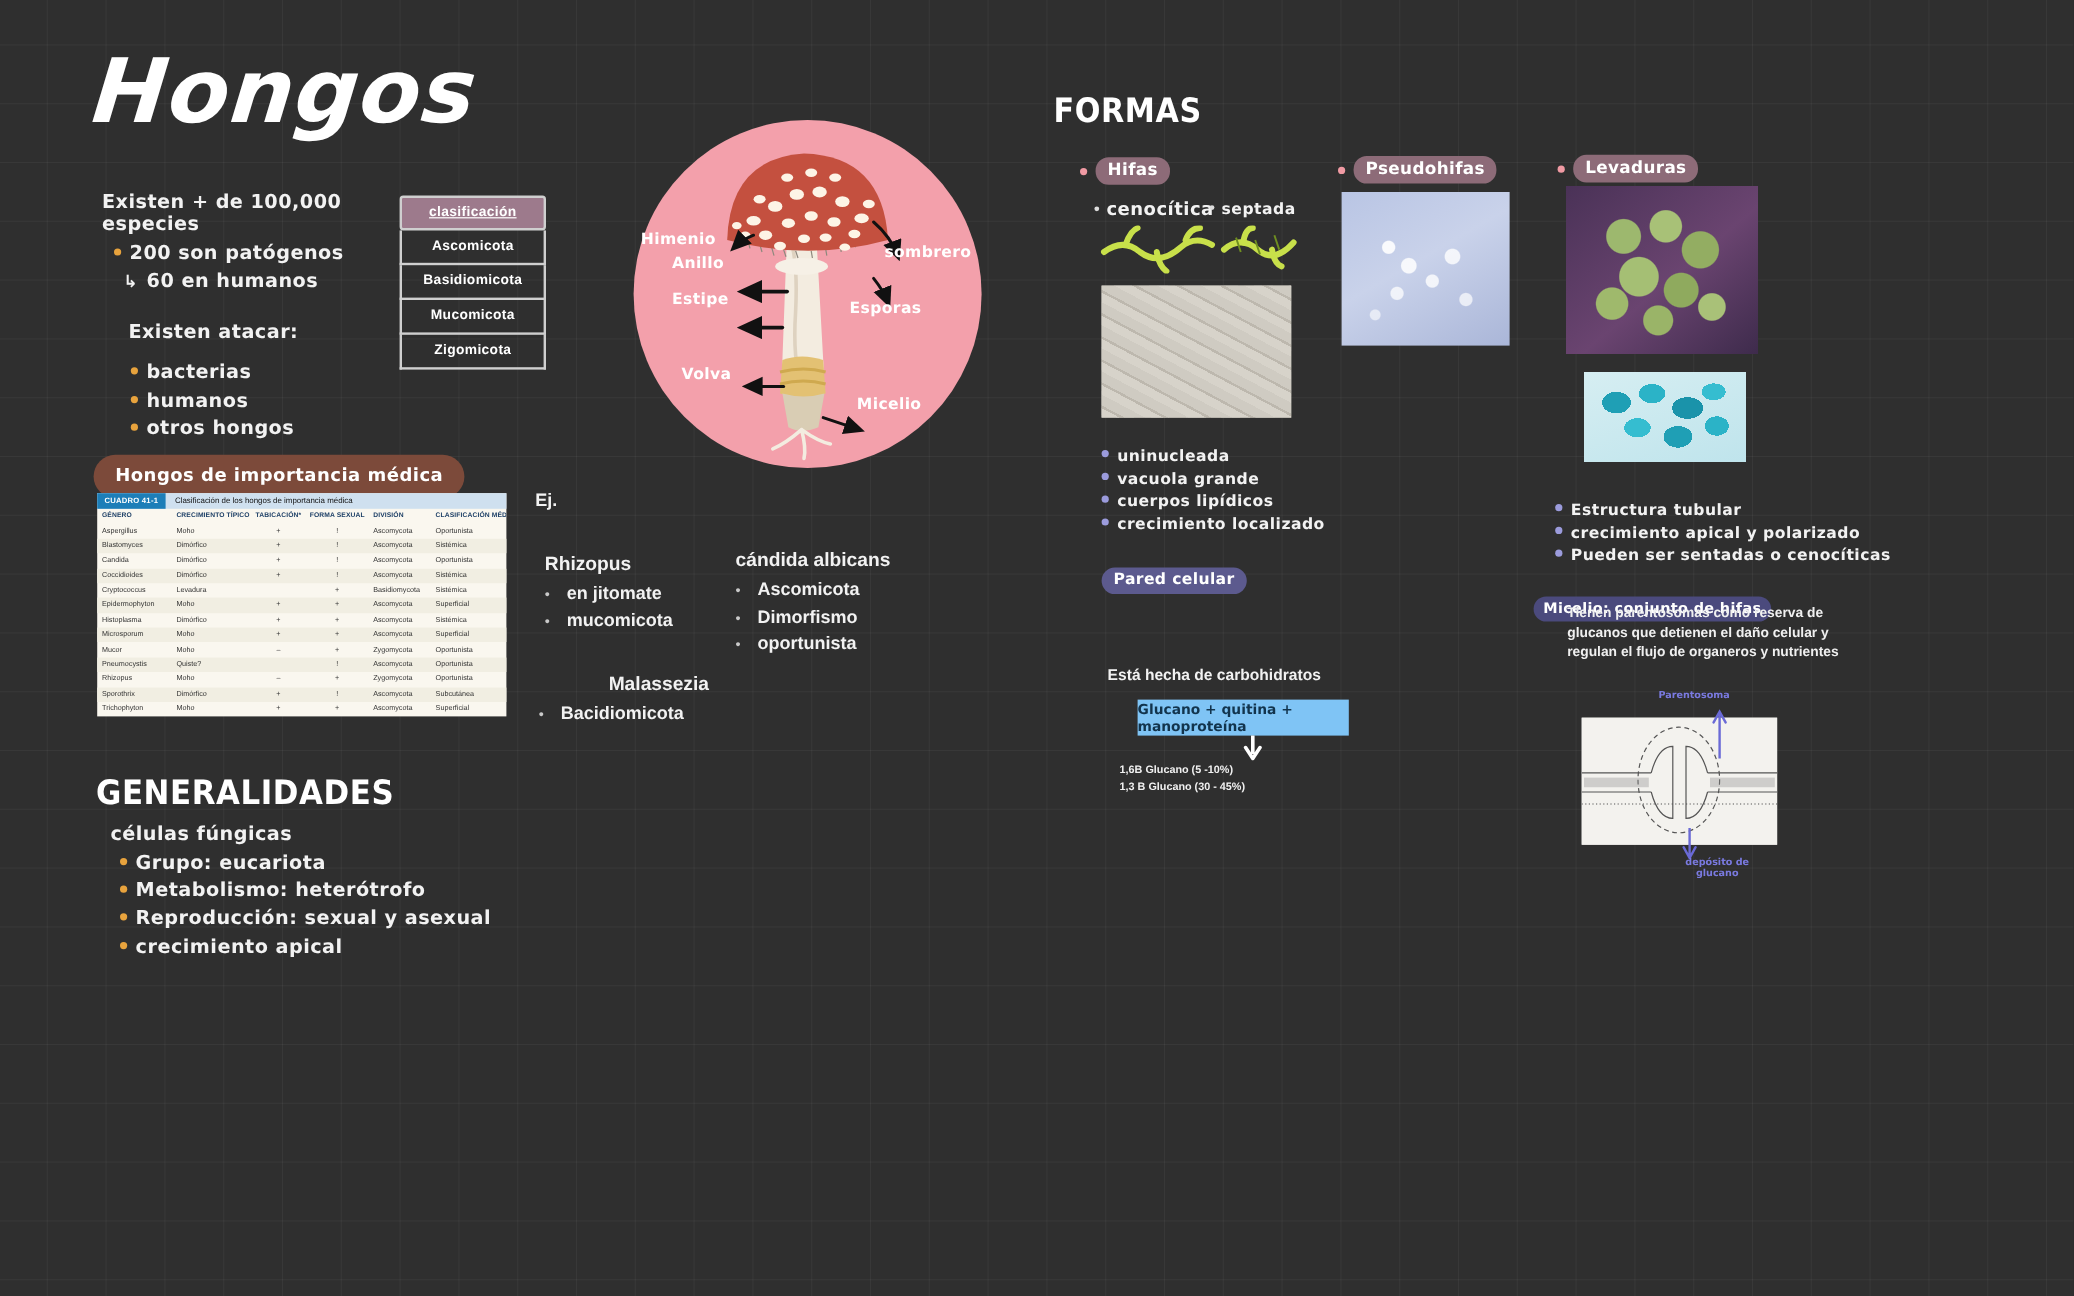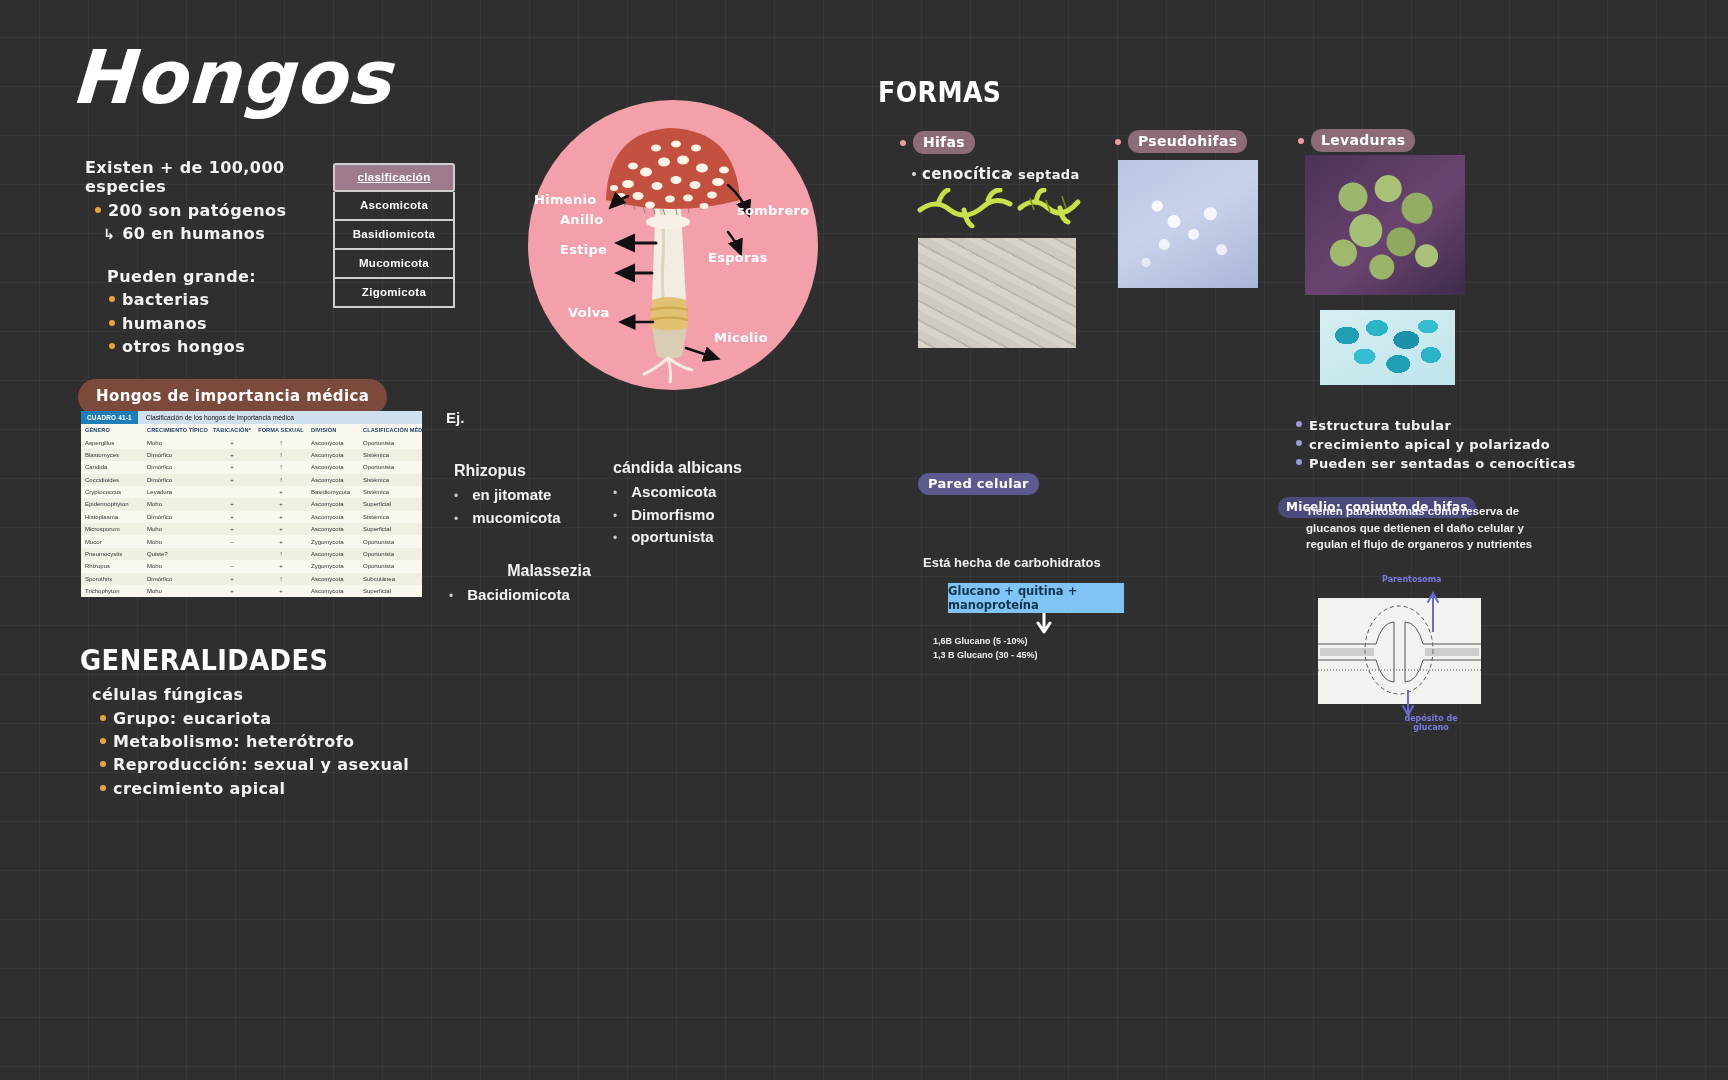--- a/index.html
+++ b/index.html
@@ -229,7 +229,7 @@
       <span>60 en humanos</span>
     </div>
 
-    <div class="hw hw-lg" style="margin-top:22px; margin-left:22px;">Pueden grande:</div>
+    <div class="hw hw-lg" style="margin-top:22px; margin-left:22px;">Existen atacar:</div>
     <div style="margin-left:24px; margin-top:2px;">
       <div class="bullet-row hw hw-lg">
         <span class="dot dot-orange"></span>

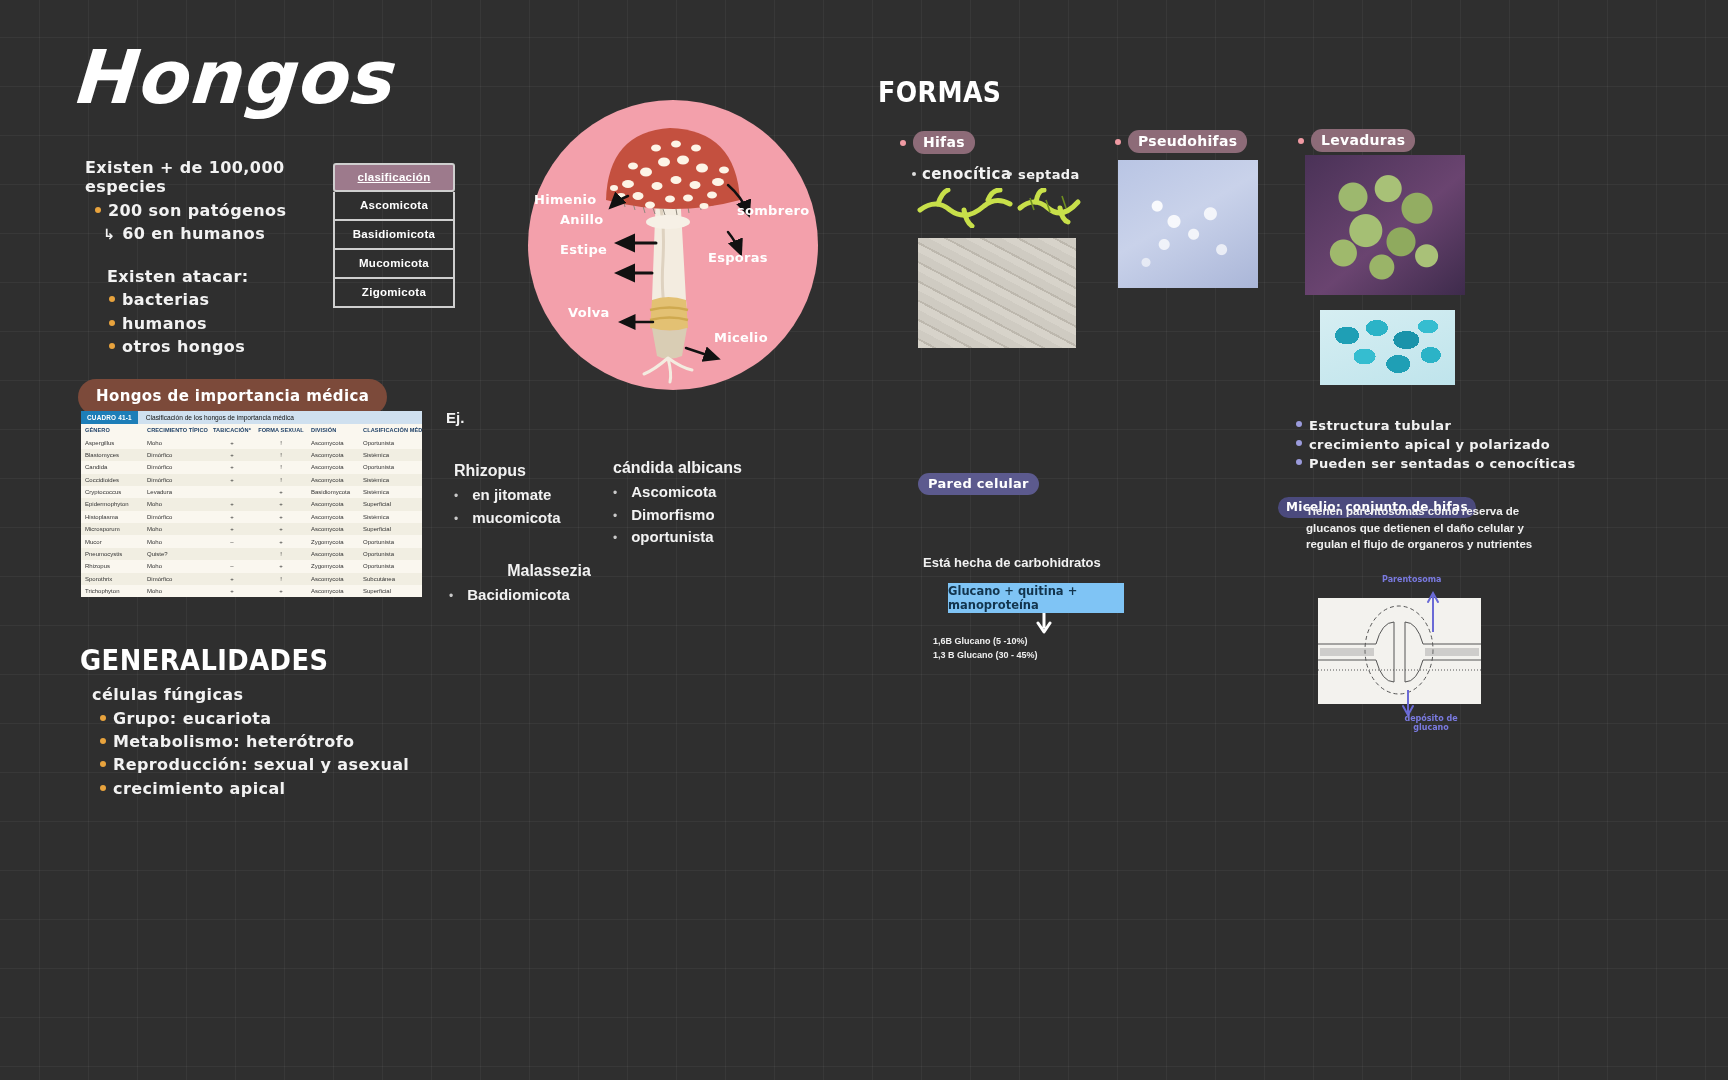--- a/index.html
+++ b/index.html
@@ -230,7 +230,7 @@
     </div>
 
     <div class="hw hw-lg" style="margin-top:22px; margin-left:22px;">Existen atacar:</div>
-    <div style="margin-left:24px; margin-top:2px;">
+    <div style="margin-left:24px; margin-top:12px;">
       <div class="bullet-row hw hw-lg">
         <span class="dot dot-orange"></span>
         <span>bacterias</span>

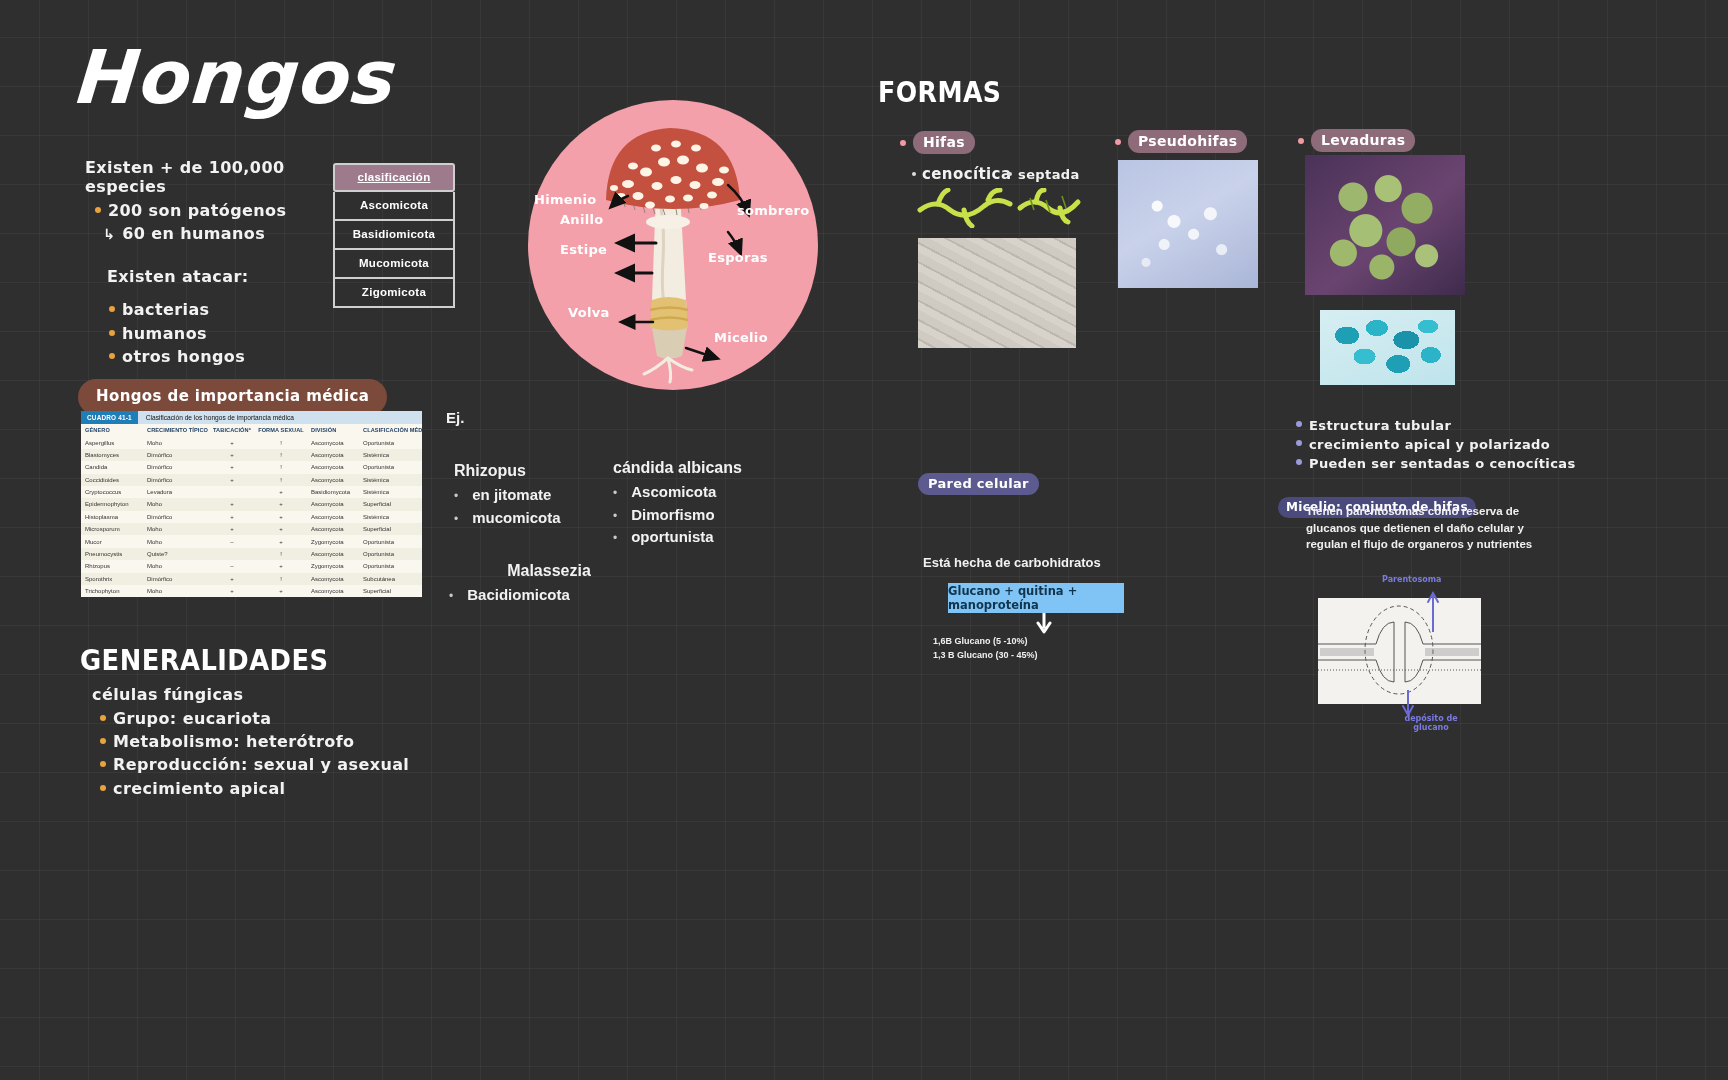--- a/index.html
+++ b/index.html
@@ -566,6 +566,24 @@
 
   <div class="abs img-hifas"></div>
 
+  <div class="abs" style="left:918px; top:372px;">
+    <div class="bullet-row hw hw-sm">
+      <span class="dot dot-violet"></span>
+      <span>uninucleada</span>
+    </div>
+    <div class="bullet-row hw hw-sm">
+      <span class="dot dot-violet"></span>
+      <span>vacuola grande</span>
+    </div>
+    <div class="bullet-row hw hw-sm">
+      <span class="dot dot-violet"></span>
+      <span>cuerpos lipídicos</span>
+    </div>
+    <div class="bullet-row hw hw-sm">
+      <span class="dot dot-violet"></span>
+      <span>crecimiento localizado</span>
+    </div>
+  </div>
 
   <div class="abs" style="left:1115px; top:130px; display:flex; align-items:center; gap:7px;">
     <span class="dot dot-pink" style="top:0;"></span>

